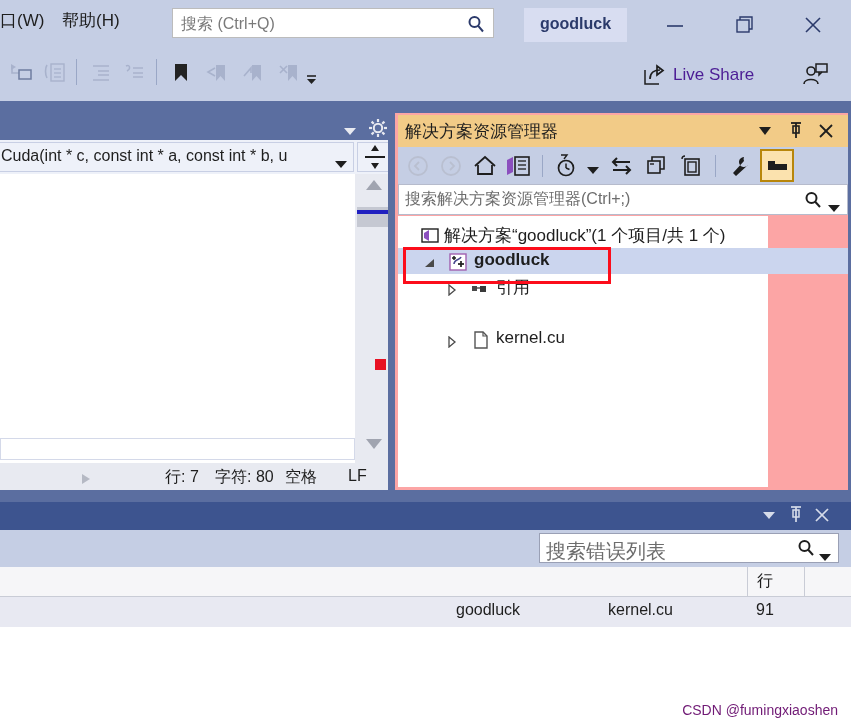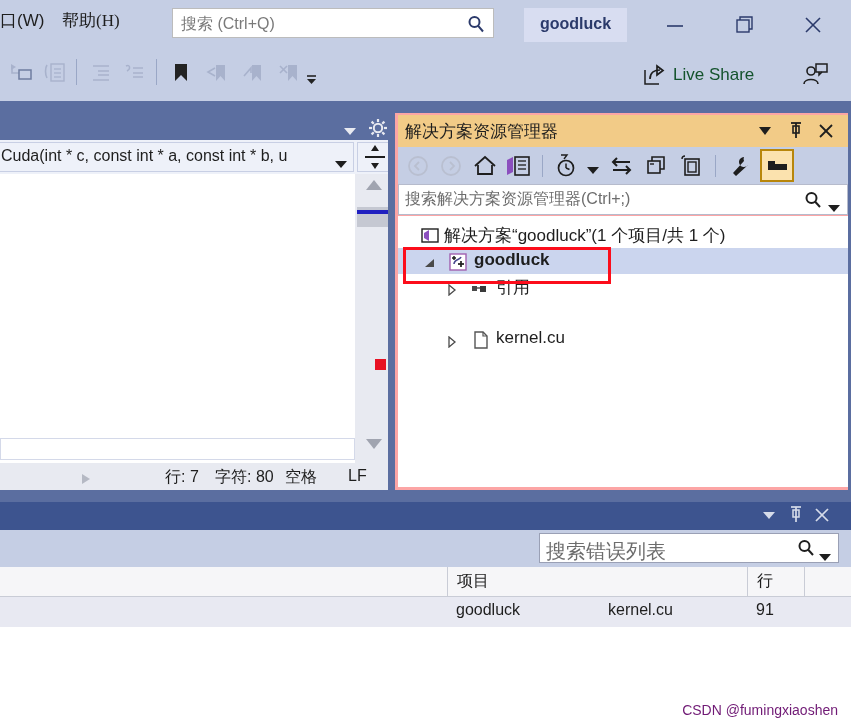--- a/index.html
+++ b/index.html
@@ -25,7 +25,7 @@
     font-size: 17px; color: #1e1e1e; white-space: nowrap;
   }
   .menu-w { left: 0px; }
-  .menu-h { left: 62px; font-family: Liberation Serif, serif; }
+  .menu-h { left: 62px; }
 
   .quick-search {
     position: absolute; left: 172px; top: 8px; width: 322px; height: 30px;

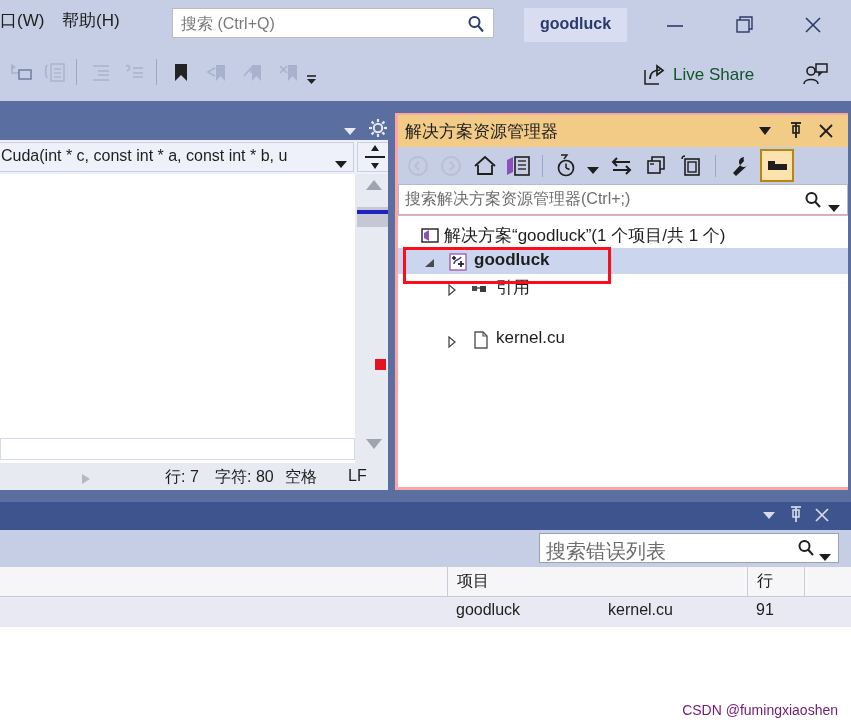--- a/index.html
+++ b/index.html
@@ -65,7 +65,7 @@
   }
   .liveshare {
     position: absolute; left: 641px; top: 17px;
-    font-size: 17px; color: #14532d; white-space: nowrap;
+    font-size: 17px; color: #4c1d95; white-space: nowrap;
   }
 
   

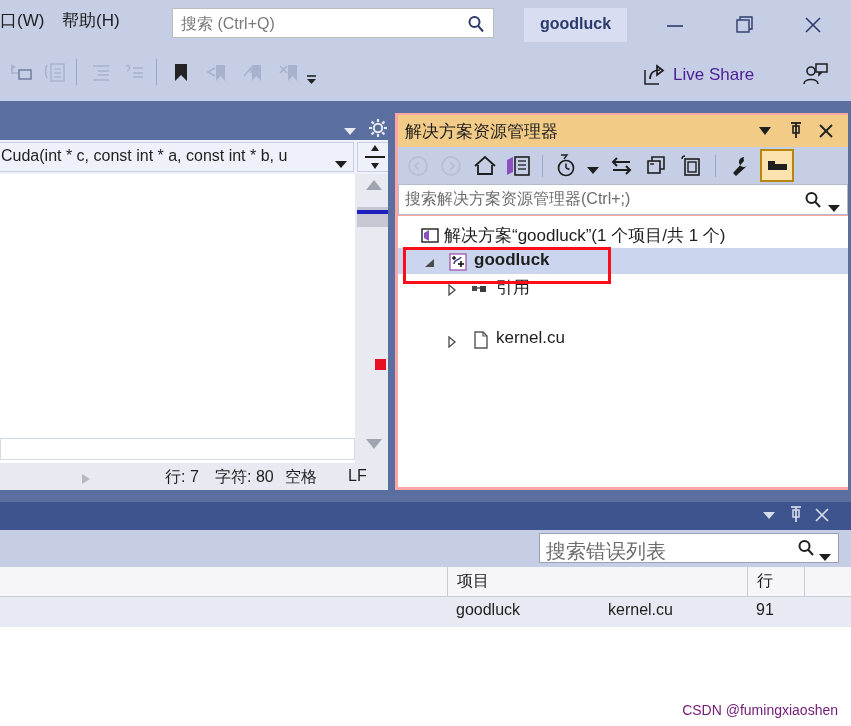--- a/index.html
+++ b/index.html
@@ -192,7 +192,7 @@
   .se-search .dd { position: absolute; right: 7px; top: 13px; }
 
   .se-tree {
-    position: absolute; left: 3px; top: 103px; width: 450px; height: 271px;
+    position: absolute; left: 3px; top: 103px; width: 370px; height: 271px;
     background: #ffffff;
   }
   .tnode {

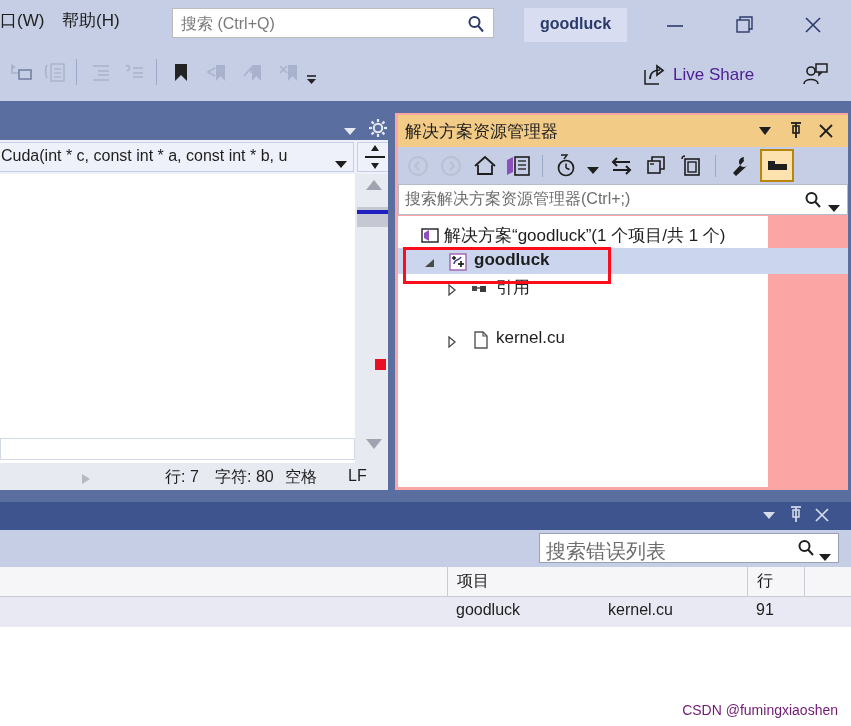--- a/index.html
+++ b/index.html
@@ -724,9 +724,6 @@
     </div>
 
     <div class="err-header">
-      <div class="cell" style="left:447px; width:152px;">
-        <span>项目</span>
-      </div>
       <div class="cell" style="left:747px; width:57px;">
         <span>行</span>
       </div>

